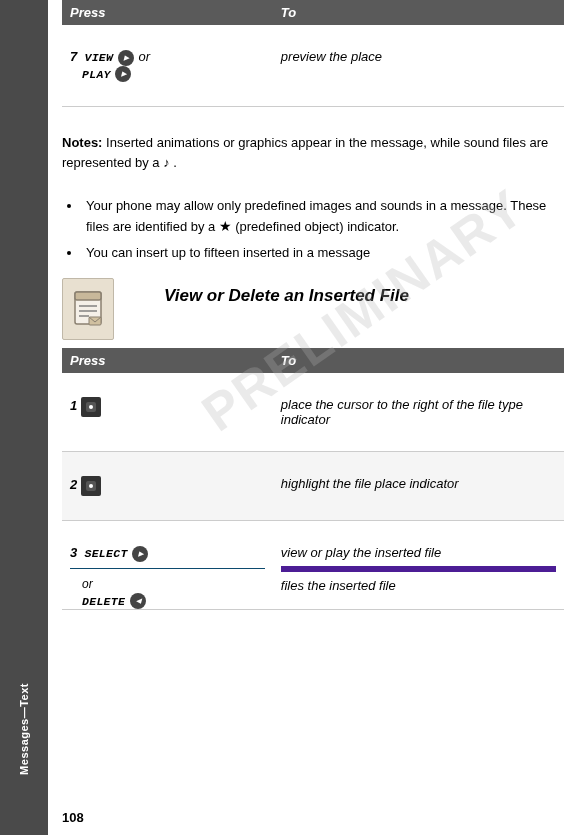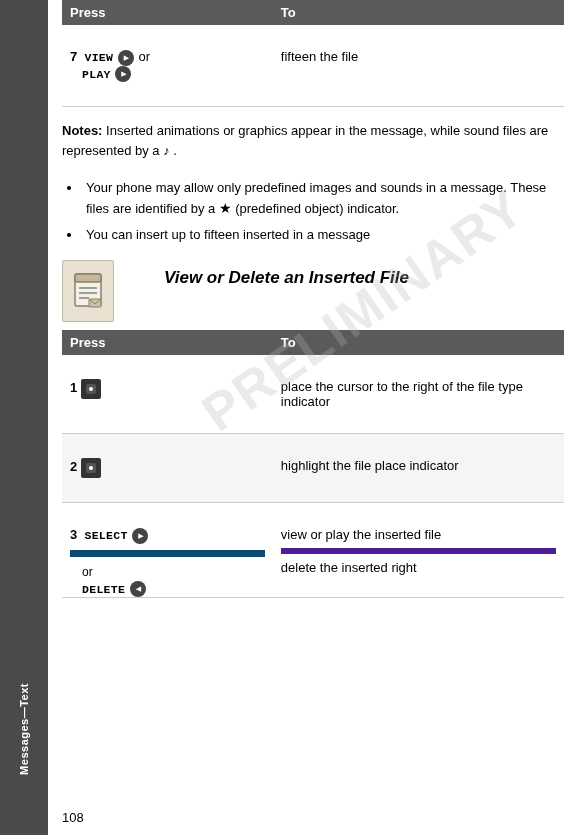--- a/index.html
+++ b/index.html
@@ -74,7 +74,8 @@
     table {
       width: 100%;
       border-collapse: collapse;
-      margin-bottom: 0;
+      margin-bottom: 12px;
+      font-style: italic;
     }
 
     table thead tr {

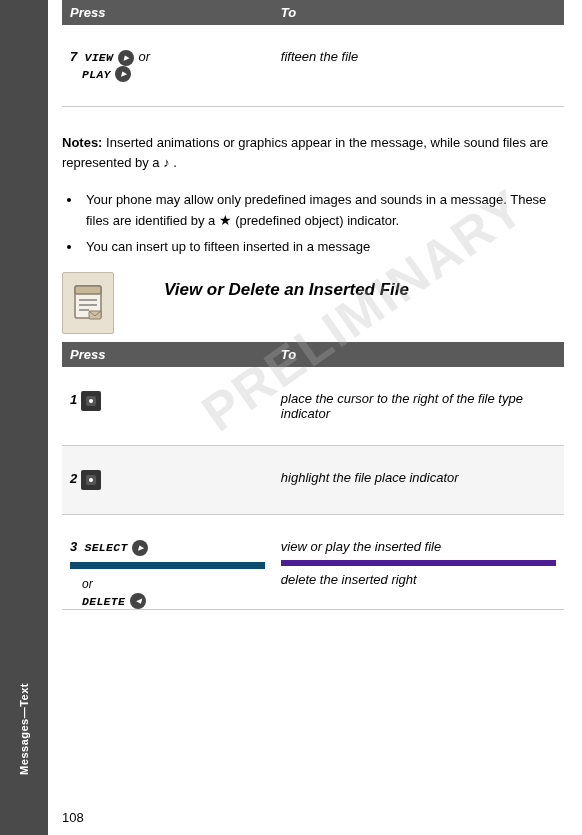--- a/index.html
+++ b/index.html
@@ -276,7 +276,7 @@
               <span class="nav-icon"></span>
             </span>
           </td>
-          <td class="to-col">fifteen the file</td>
+          <td class="to-col">preview the place</td>
         </tr>
 
       </tbody>

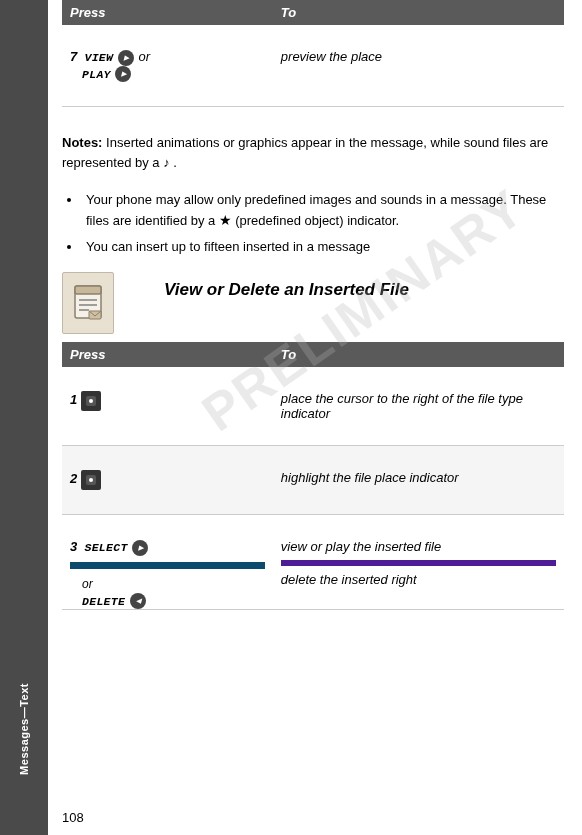--- a/index.html
+++ b/index.html
@@ -134,7 +134,7 @@
 
     
     .notes-section {
-      margin: 14px 0 10px 0;
+      margin: 14px 0 16px 0;
       font-size: 13px;
       line-height: 1.5;
     }

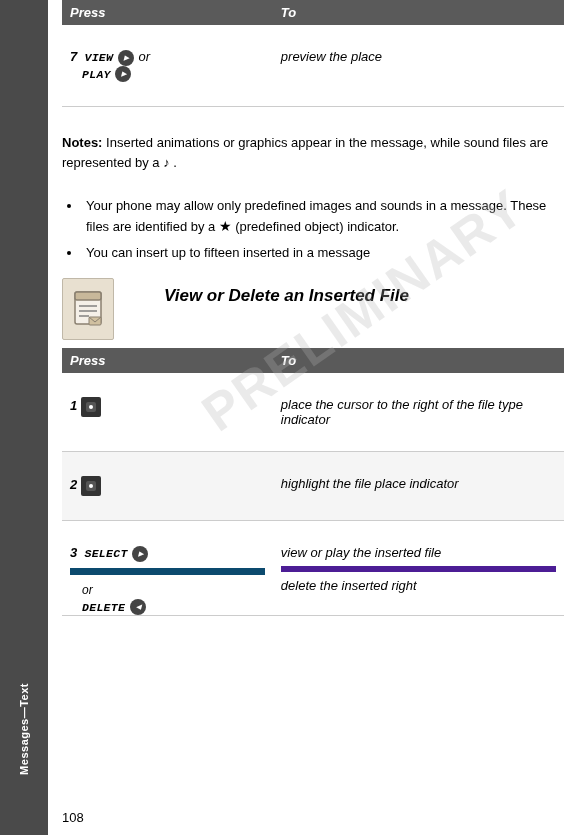--- a/index.html
+++ b/index.html
@@ -358,7 +358,7 @@
 
           <tr>
             <td class="press-col" style="padding-bottom:0;">
-              <div style="padding-bottom:6px; border-bottom:7px solid #0c4a6e;">
+              <div style="padding-bottom:6px; border-bottom:1px solid #0c4a6e;">
                 <span class="step-num">3</span>&nbsp;
                 <span class="btn-name">SELECT</span>
                 <span class="nav-icon"></span>

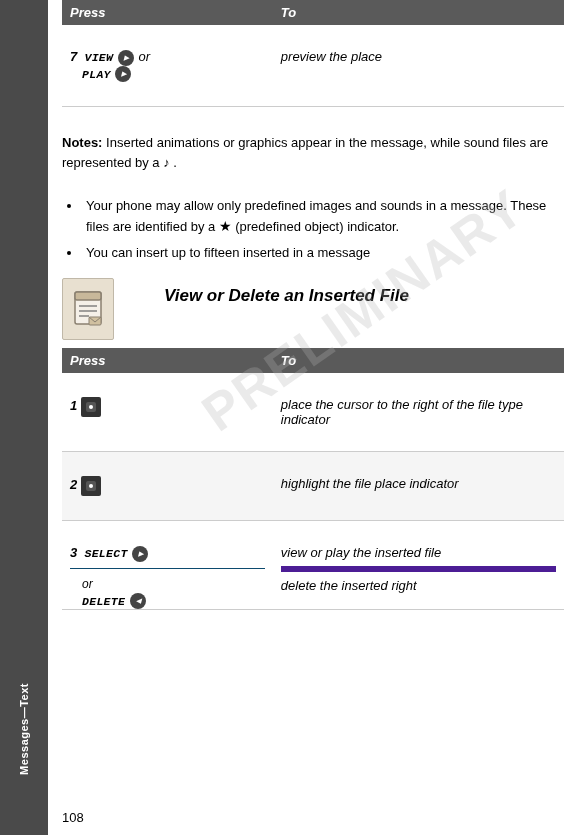--- a/index.html
+++ b/index.html
@@ -374,7 +374,7 @@
                 <span>view or play the inserted file</span>
               </div>
               <div style="padding-top:6px;">
-                <span>delete the inserted right</span>
+                <span>files the inserted file</span>
               </div>
             </td>
           </tr>

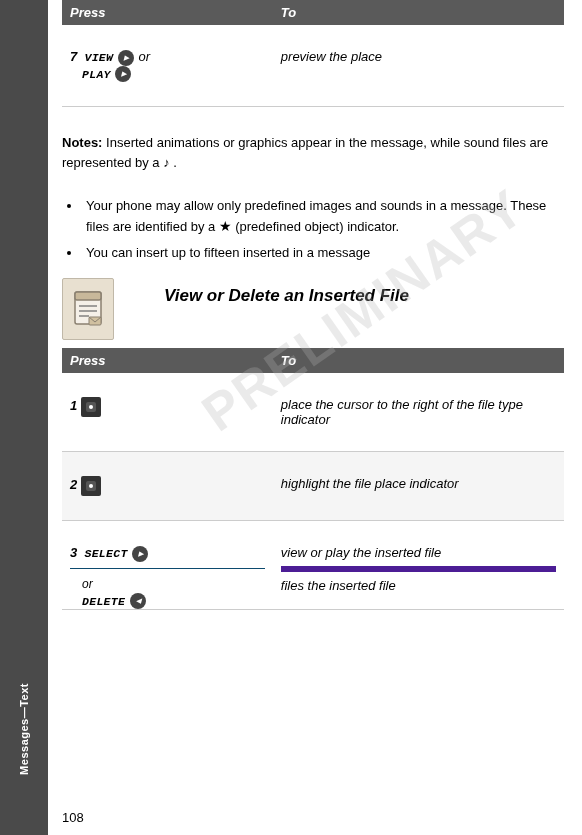--- a/index.html
+++ b/index.html
@@ -191,7 +191,7 @@
       bottom: 10px;
       left: 60px;
       font-size: 13px;
-      font-weight: normal;
+      font-weight: bold;
     }
 
     

